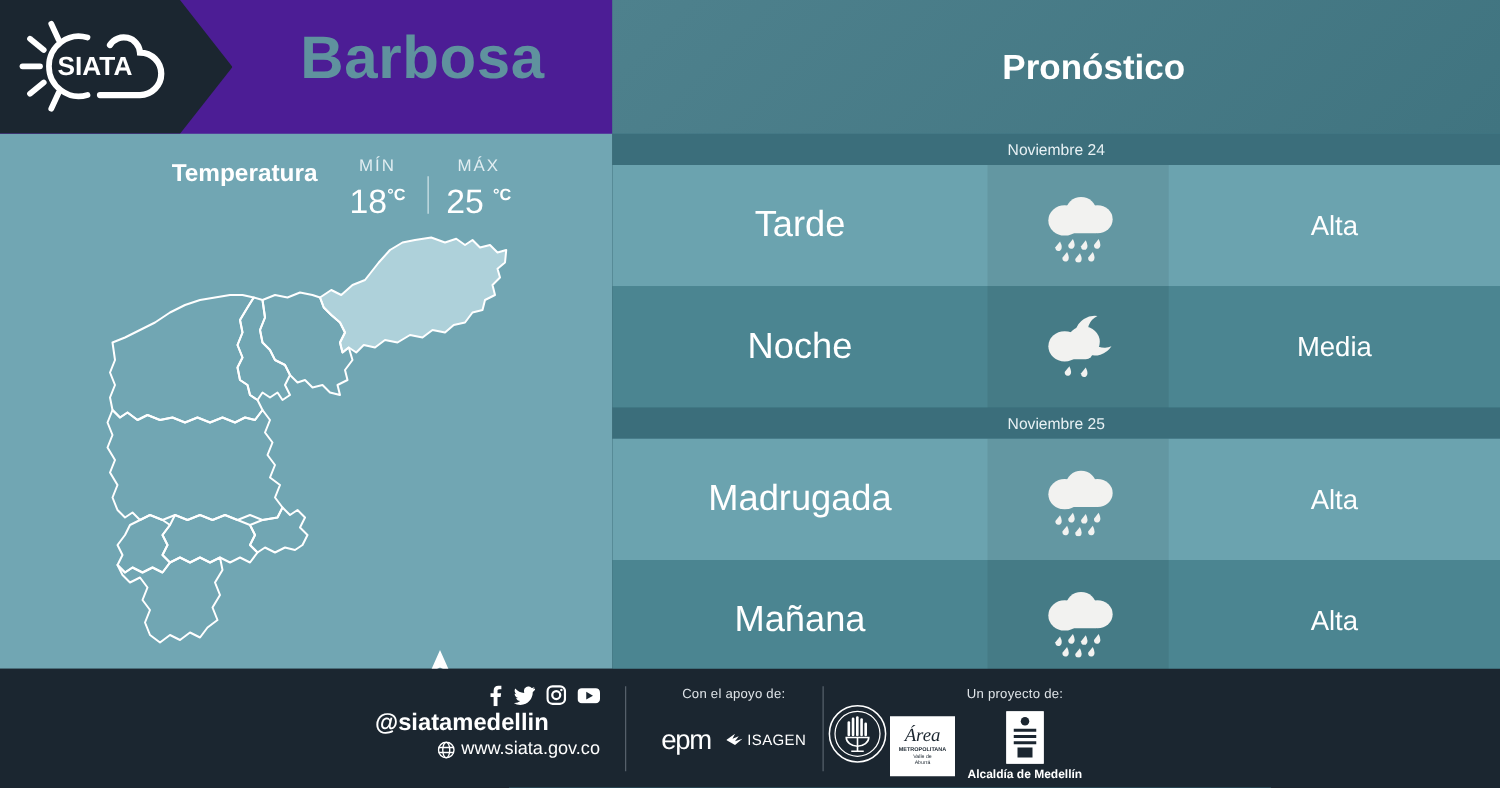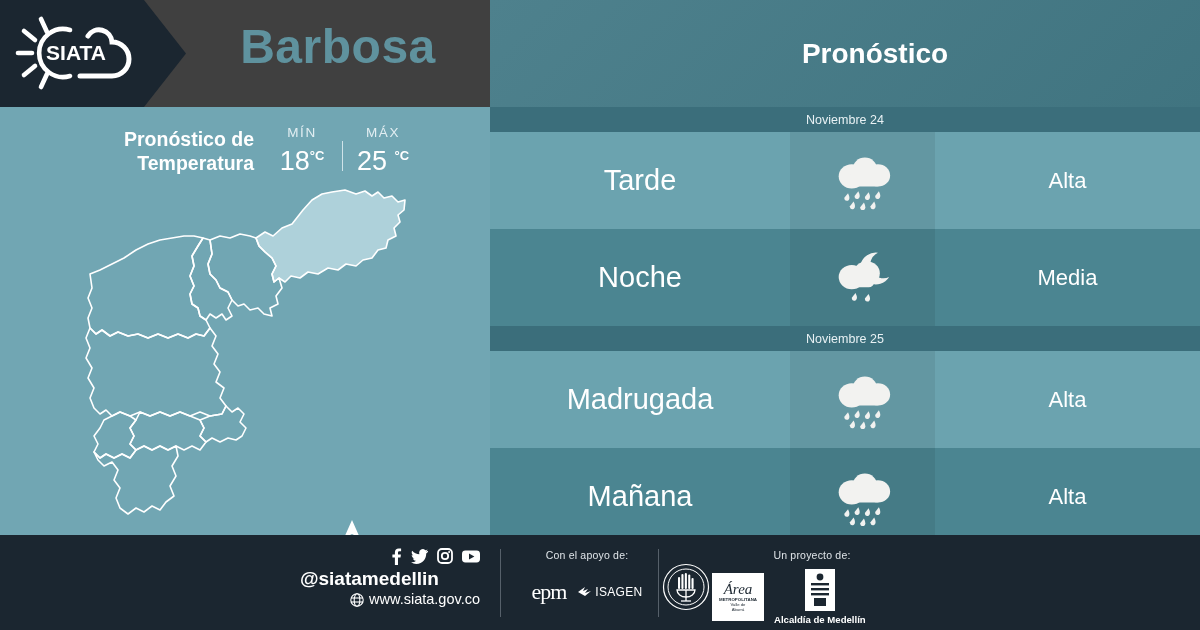--- a/index.html
+++ b/index.html
@@ -19,7 +19,7 @@
   }
   .left-header {
     position:absolute; left:0; top:0; width:490px; height:107px;
-    background:#404040;
+    background:#4c1d95;
   }
   .logo-badge {
     position:absolute; left:0; top:0; width:186px; height:107px;

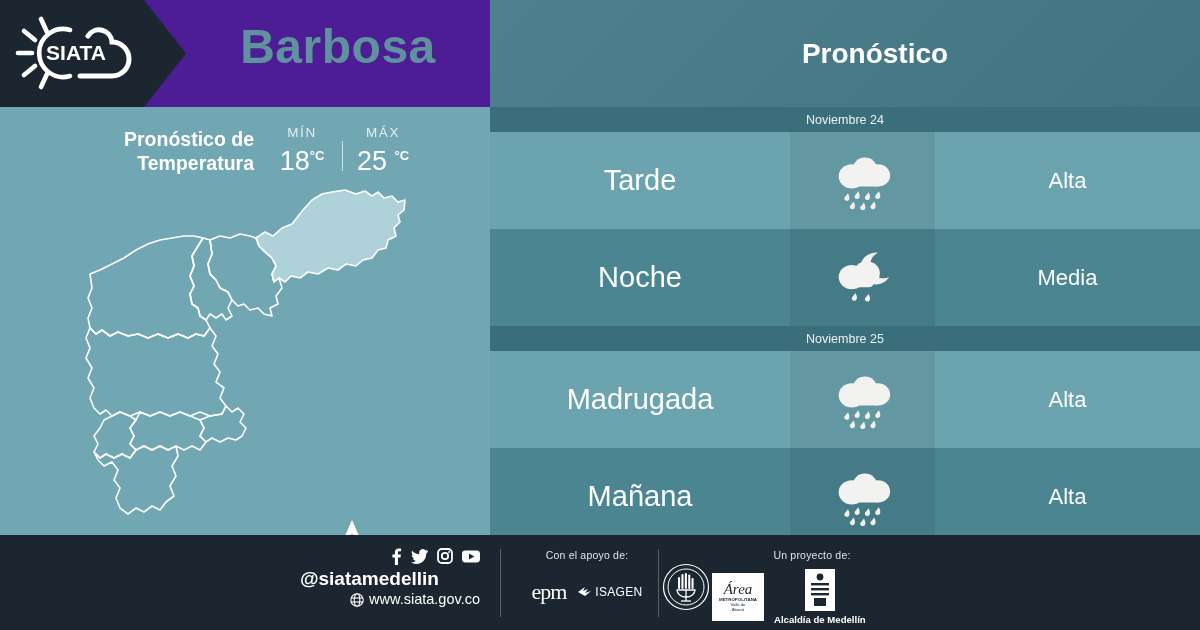--- a/index.html
+++ b/index.html
@@ -128,7 +128,6 @@
 
     <div class="temp-block">
       <div class="temp-title">
-        <div>Pronóstico de</div>
         <div>Temperatura</div>
       </div>
       <div class="temp-vals">

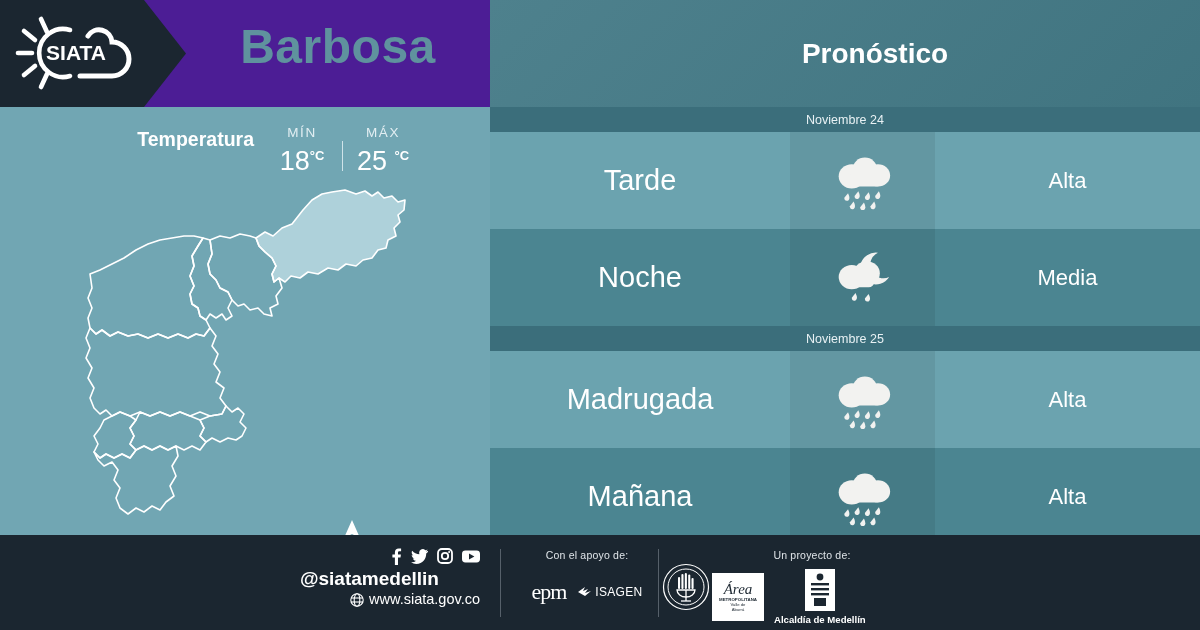--- a/index.html
+++ b/index.html
@@ -85,7 +85,7 @@
   .f-apoyo { position:absolute; left:512px; top:14px; width:150px; text-align:center; }
   .f-cap { font-size:10.5px; color:#dfe4e8; letter-spacing:.2px; }
   .f-logos-epm { display:flex; align-items:center; justify-content:center; gap:12px; margin-top:18px; }
-  .epm-txt { font-size:22px; color:#fff; letter-spacing:-1px; font-family:Liberation Serif, serif; }
+  .epm-txt { font-size:22px; color:#fff; letter-spacing:-1px; font-family:Liberation Sans, sans-serif; }
   .isagen-txt { font-size:12px; color:#fff; font-weight:normal; letter-spacing:.3px; display:flex; align-items:flex-start; gap:3px; }
   .f-proyecto { position:absolute; left:712px; top:14px; width:200px; text-align:center; }
   .f-logos-proj { display:flex; align-items:center; gap:10px; margin-top:8px; }

